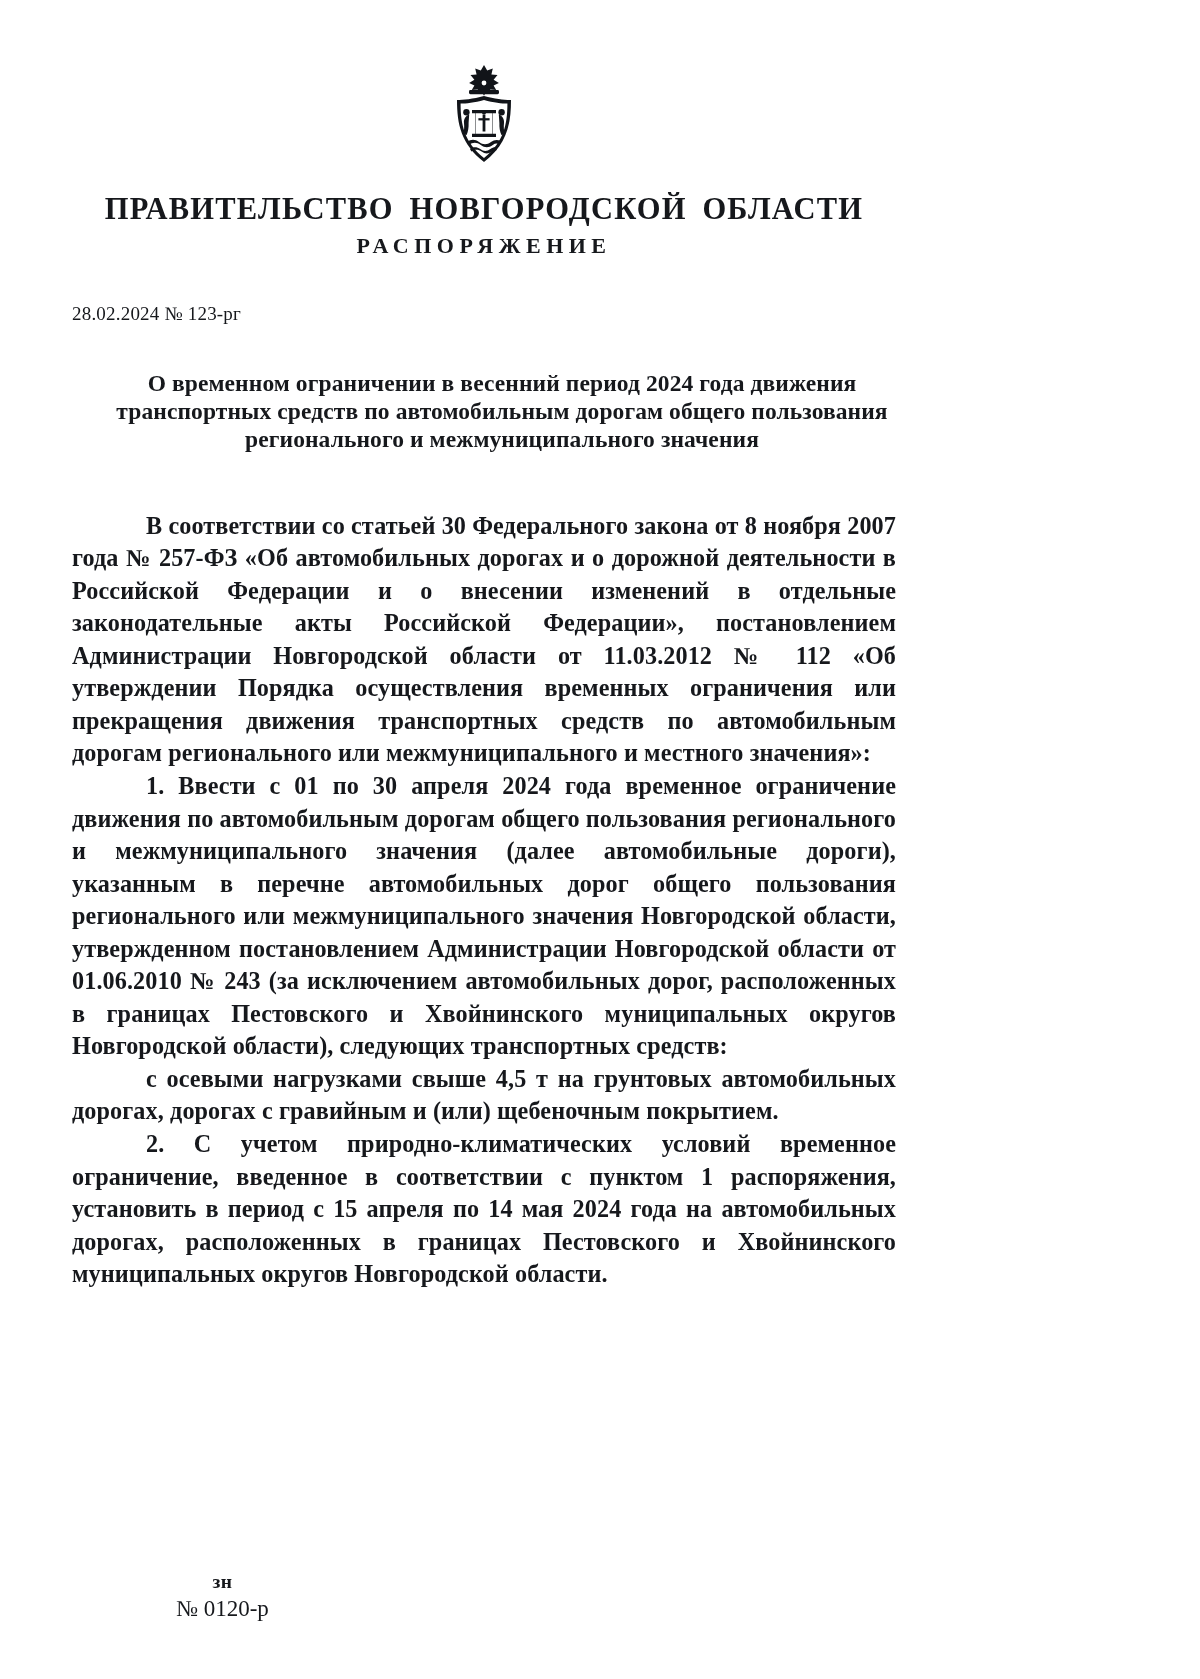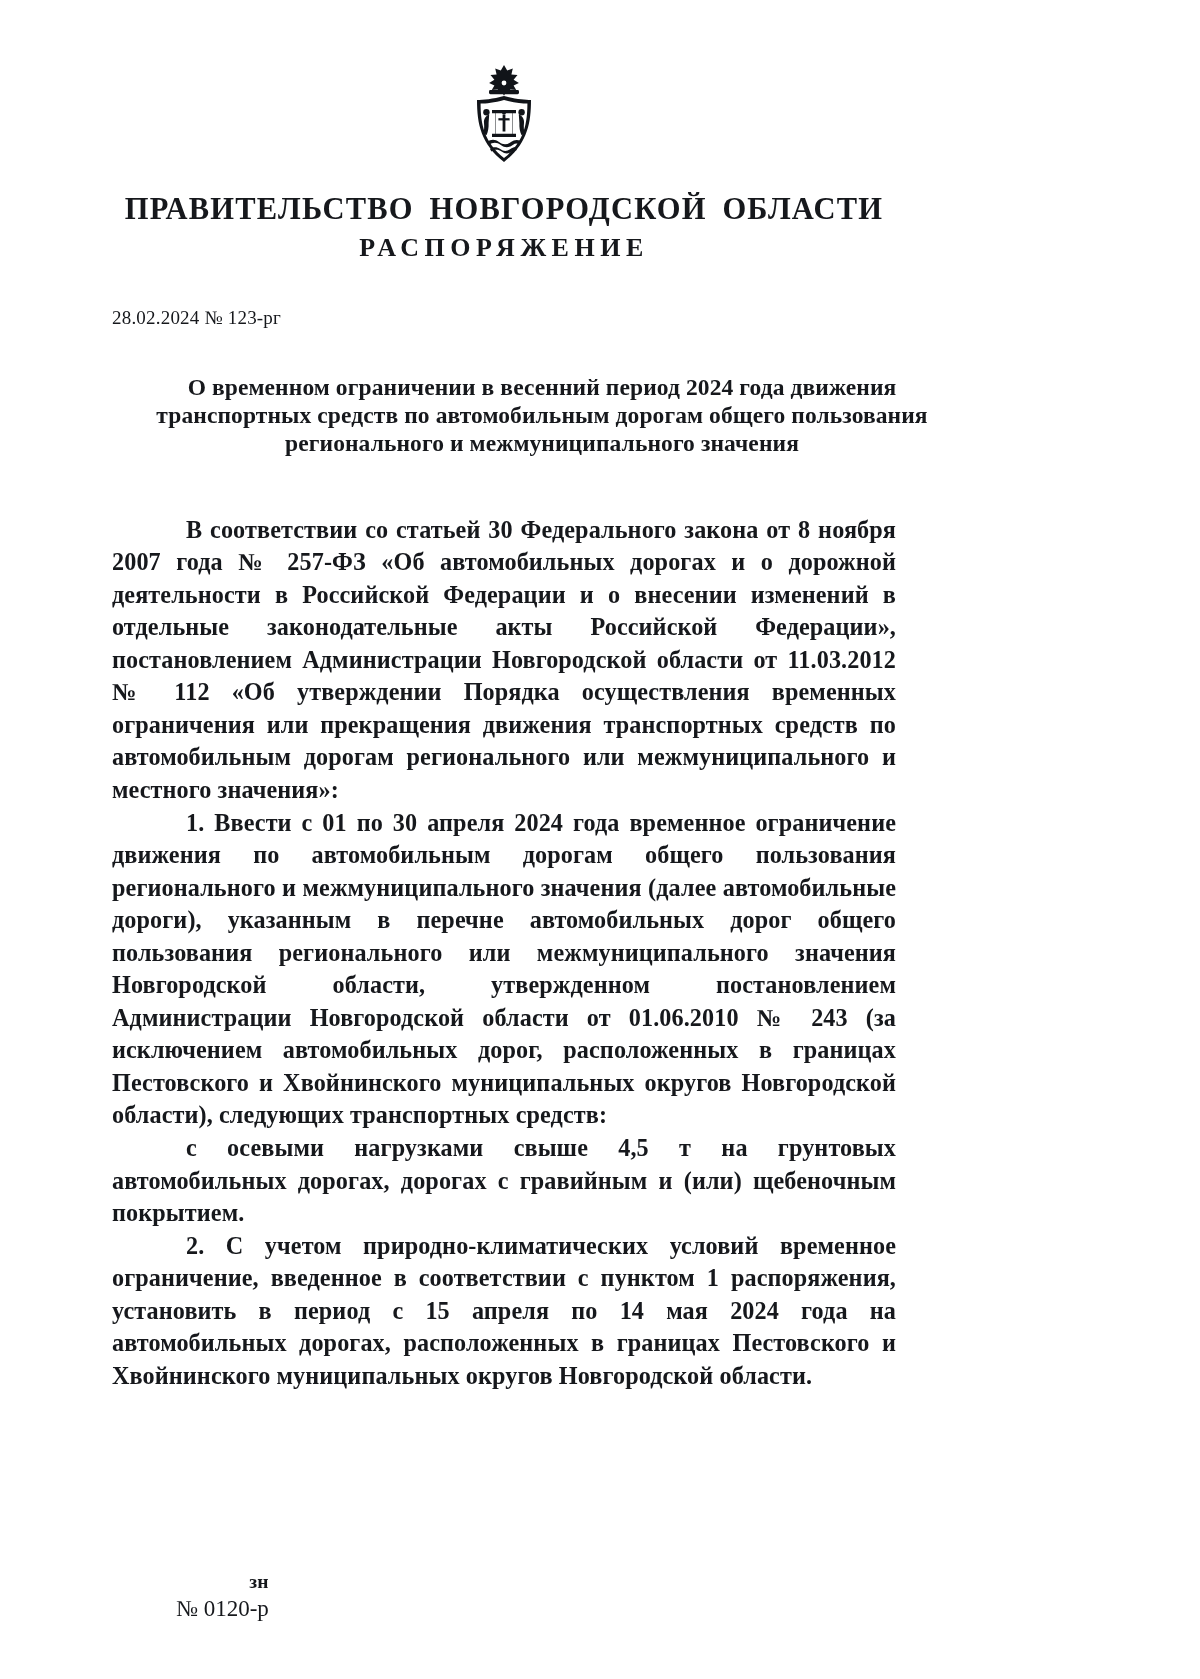--- a/index.html
+++ b/index.html
@@ -19,7 +19,7 @@
     width: 1004px;
     height: 1679px;
     box-sizing: border-box;
-    padding: 56px 108px 0 112px;
+    padding: 56px 108px 0 72px;
     position: relative;
   }
   .emblem-wrap {

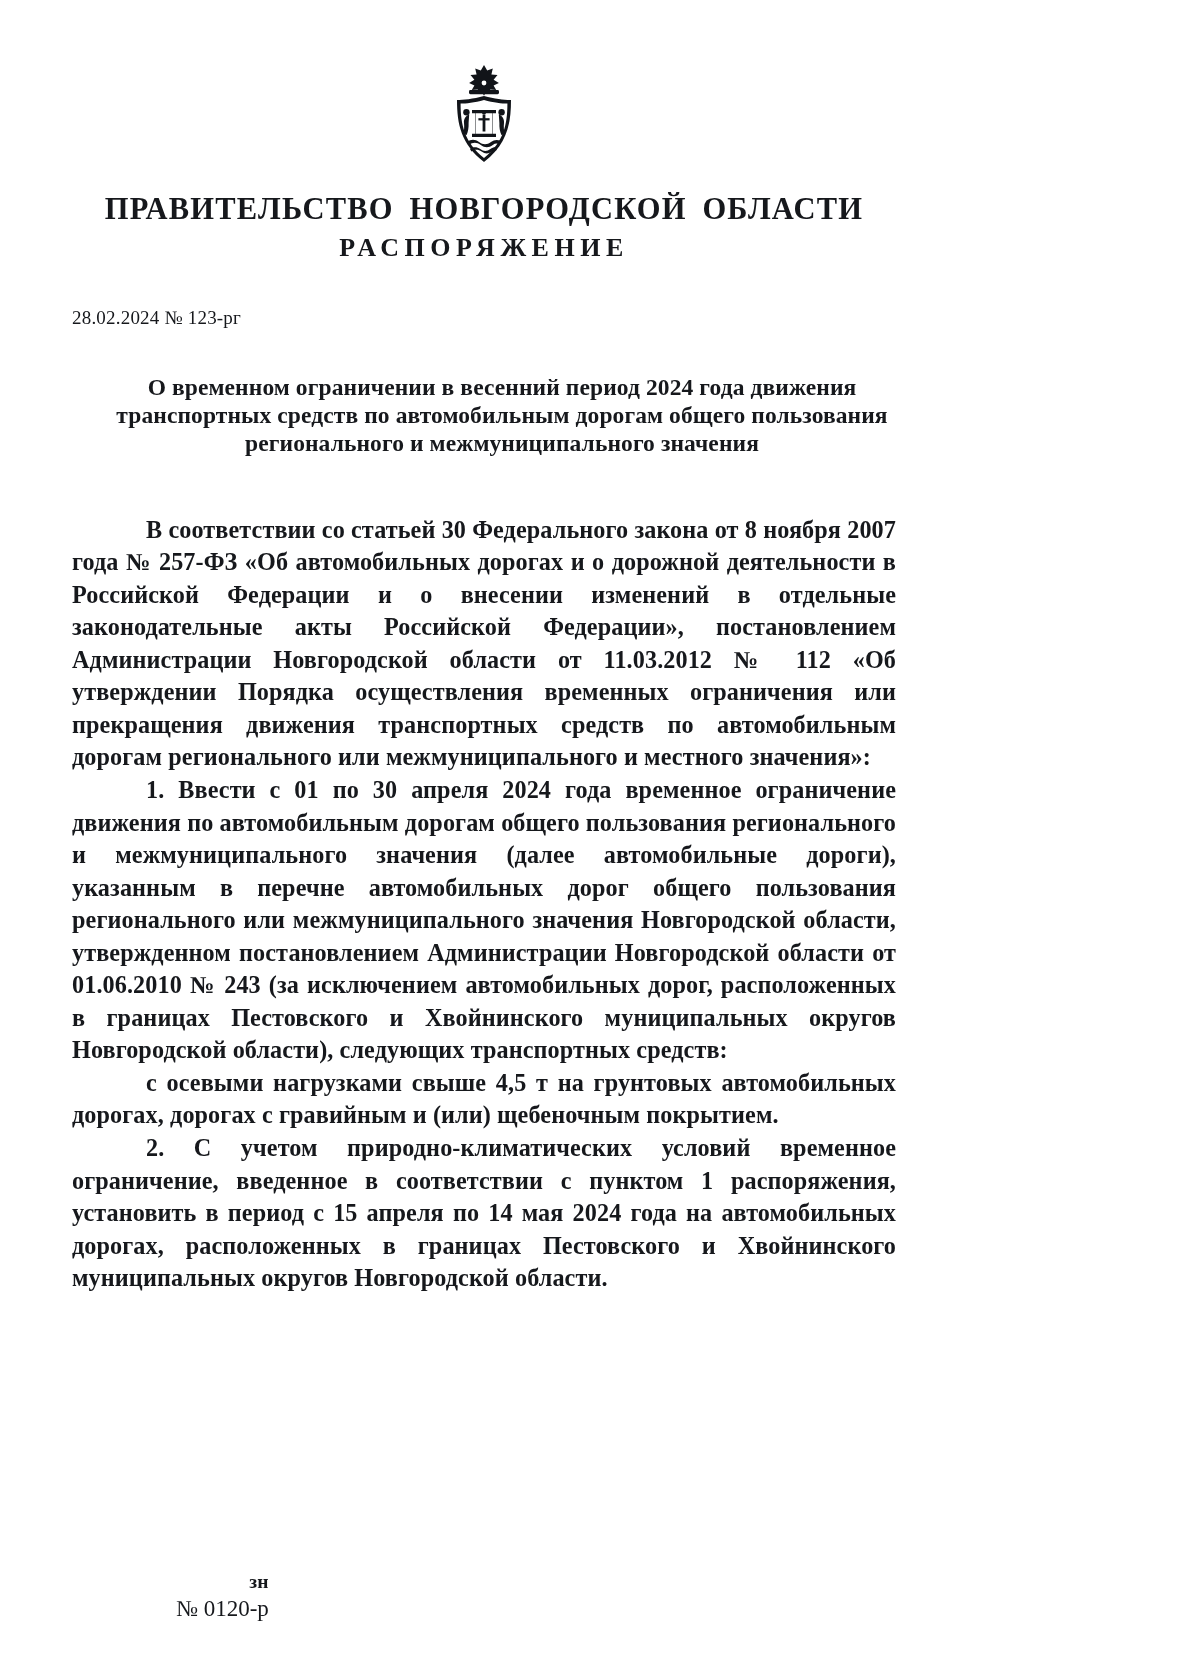--- a/index.html
+++ b/index.html
@@ -44,7 +44,7 @@
   }
   .doc-type {
     text-align: center;
-    font-size: 26px;
+    font-size: 22px;
     font-weight: 700;
     letter-spacing: 5.5px;
     margin: 0 0 44px 0;

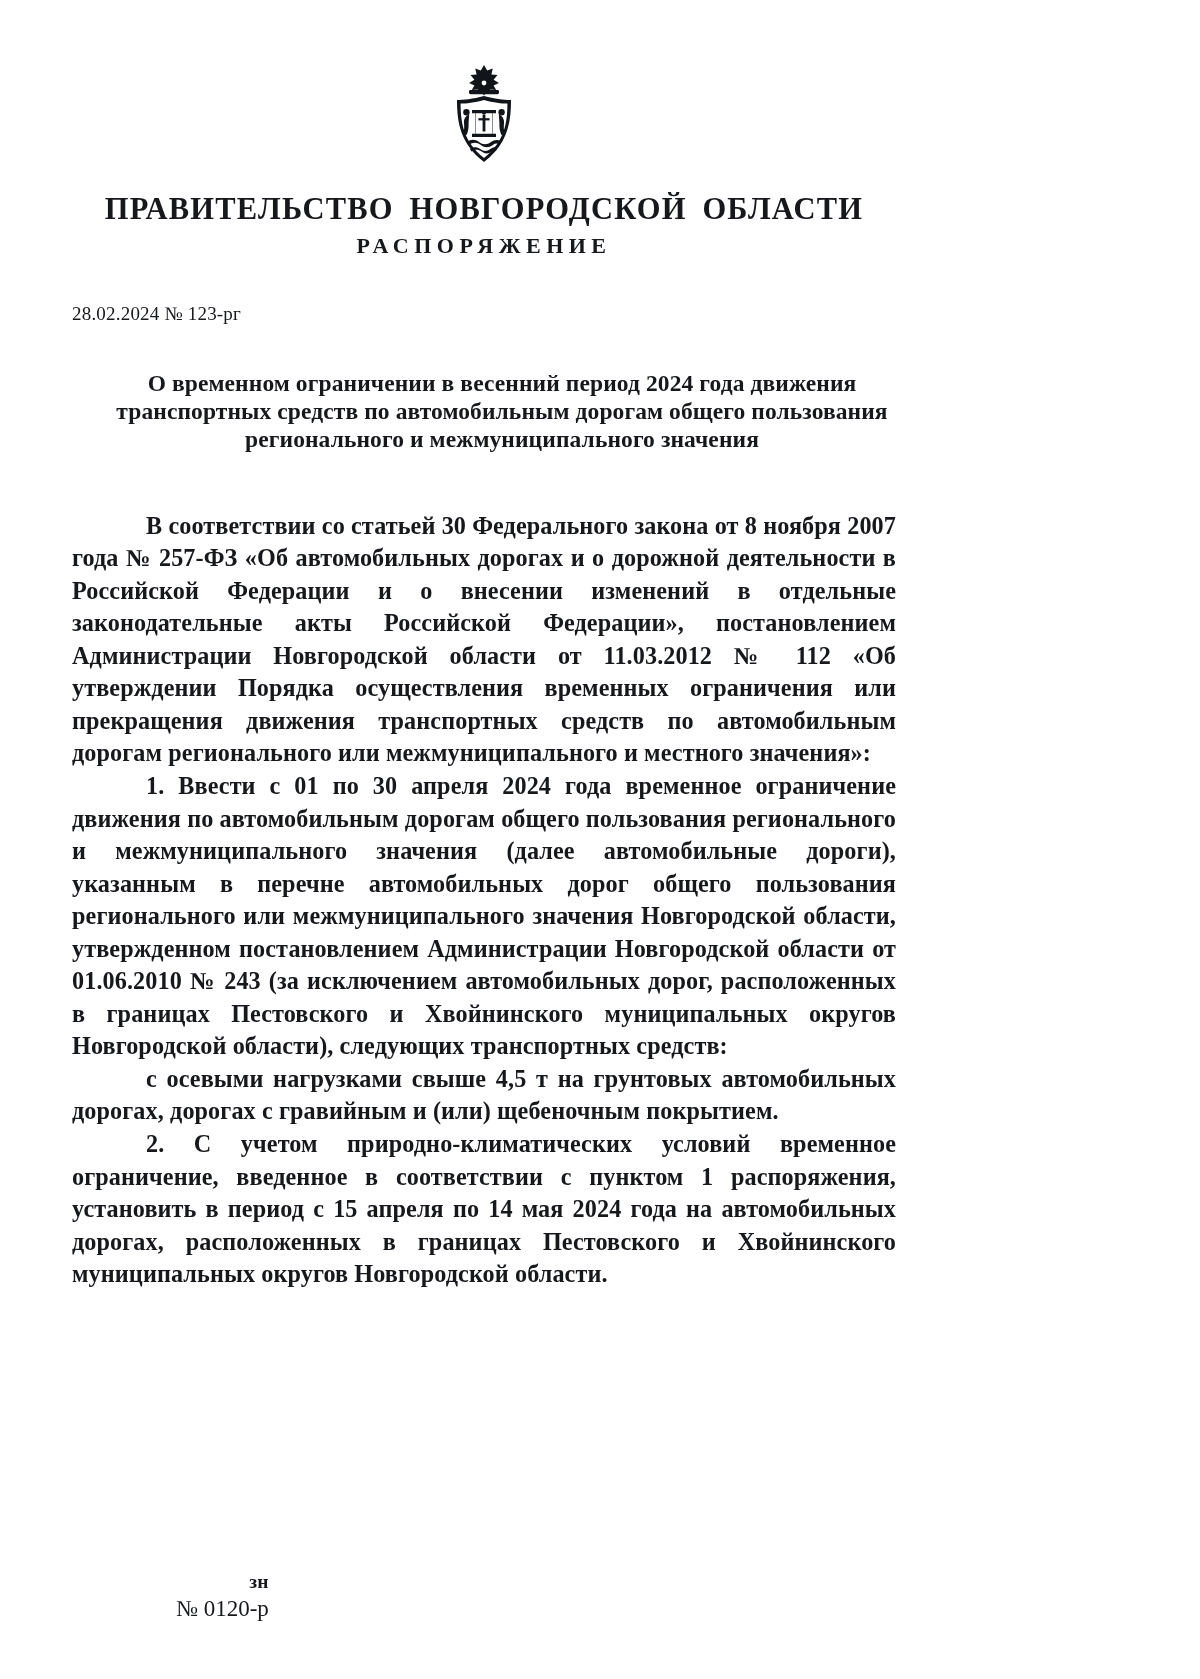--- a/index.html
+++ b/index.html
@@ -89,7 +89,7 @@
     bottom: 56px;
     font-size: 21px;
     line-height: 1.22;
-    text-align: right;
+    text-align: center;
   }
   .footer-note .zn {
     font-size: 19.5px;

